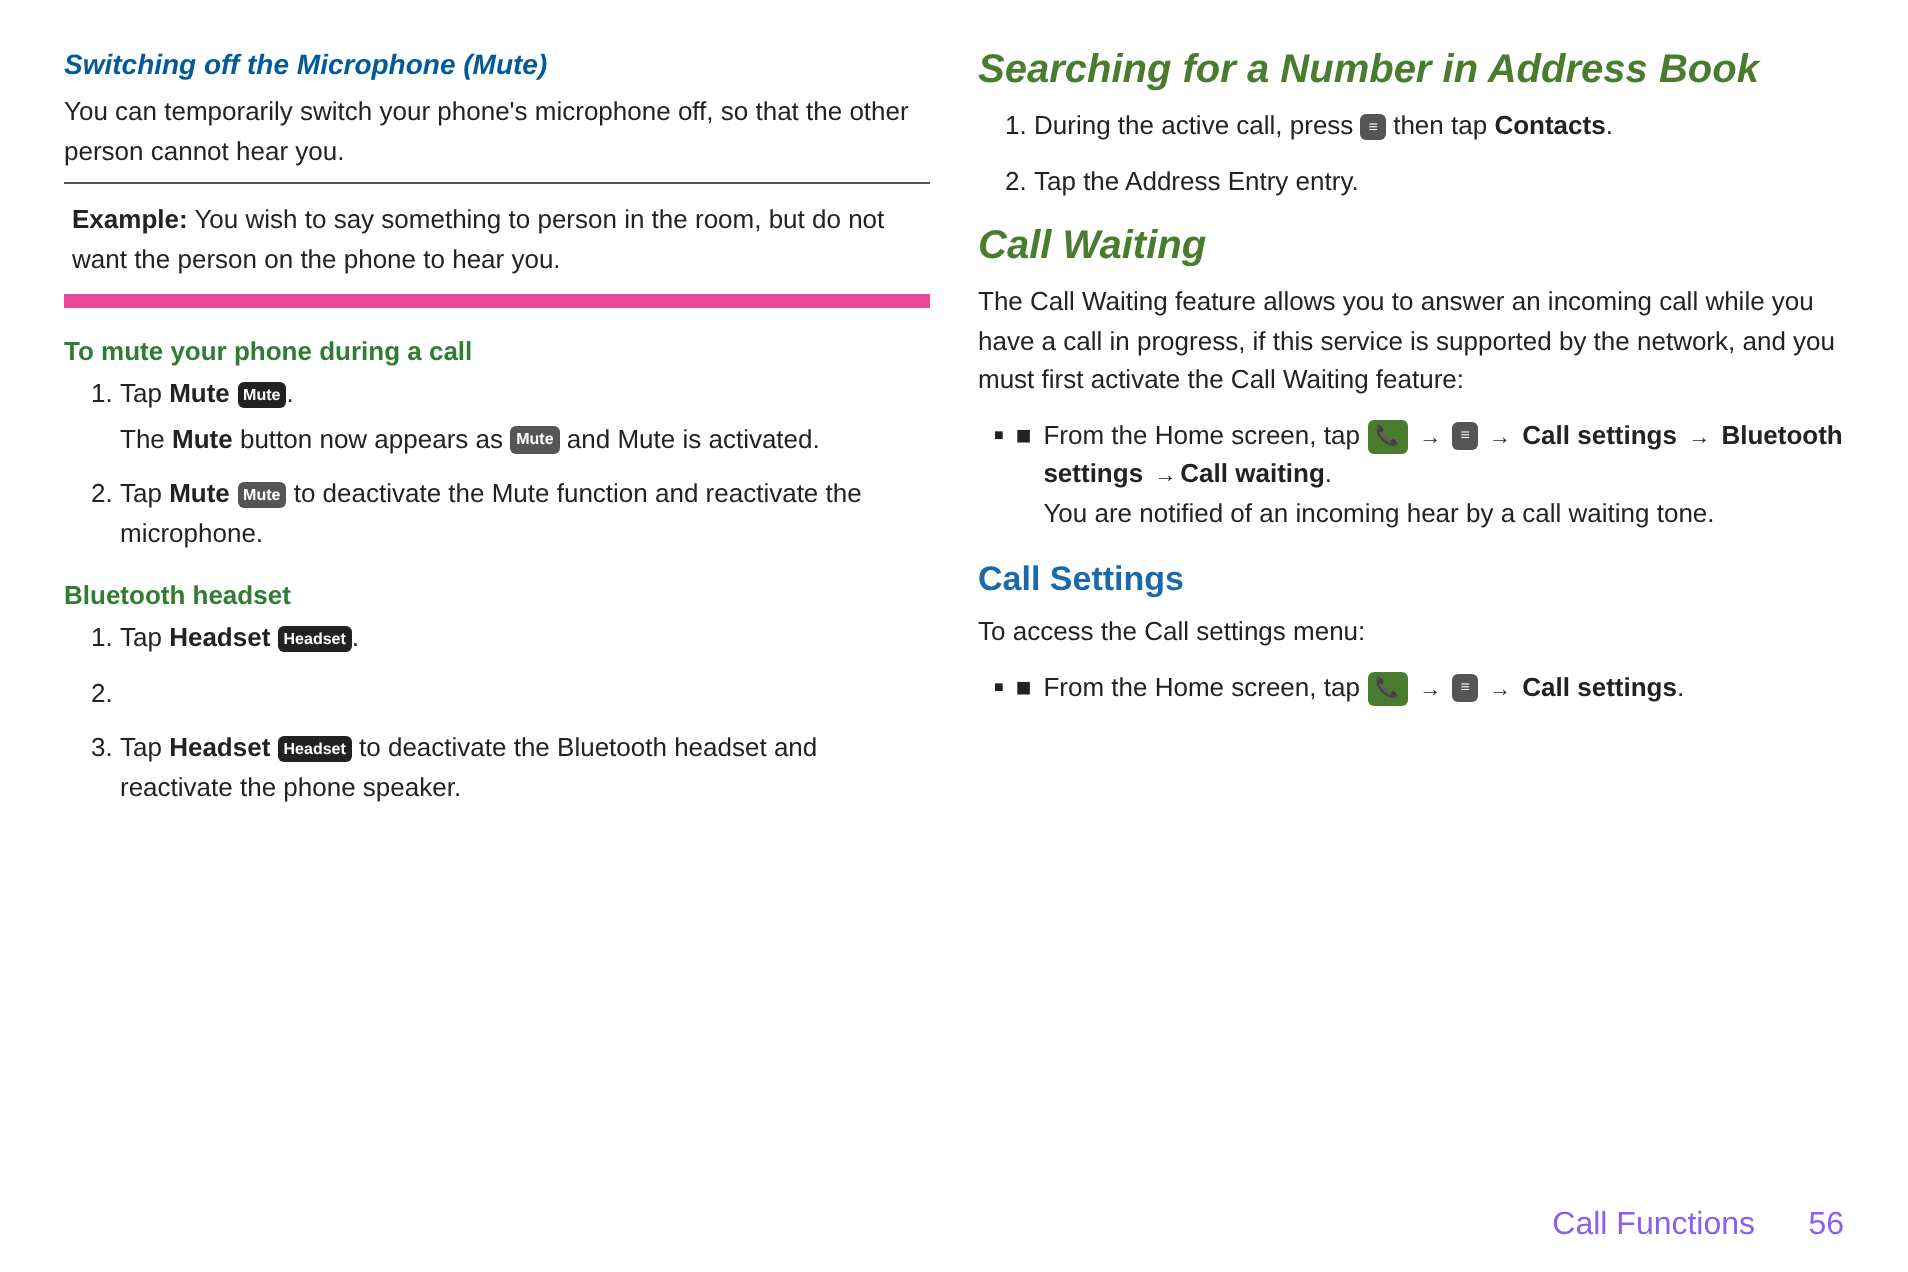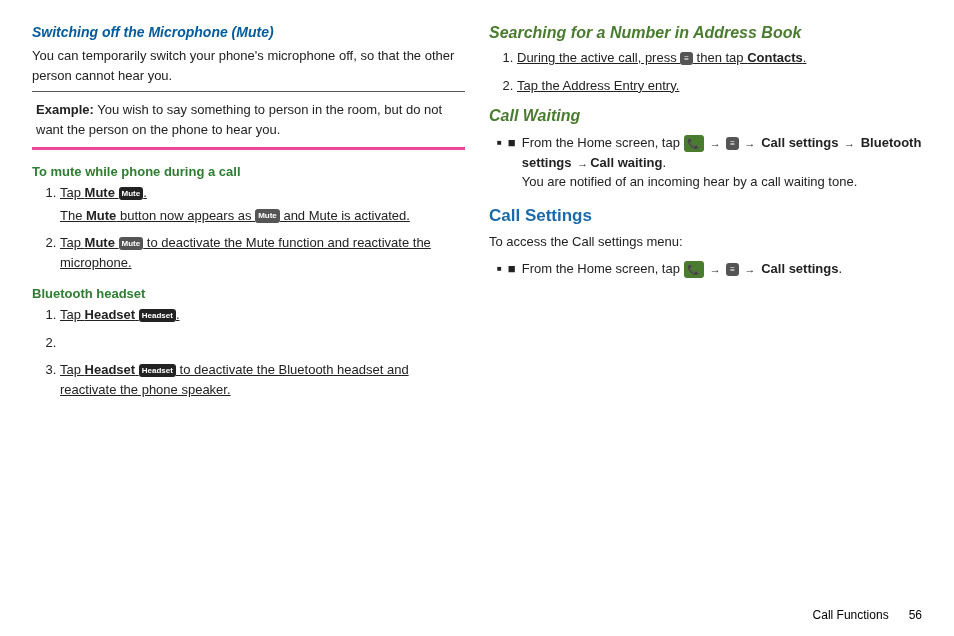--- a/index.html
+++ b/index.html
@@ -36,7 +36,7 @@
       font-style: italic;
       font-weight: bold;
       color: #4a7c2f;
-      font-size: 16px;
+      font-size: 20px;
       margin-bottom: 6px;
     }
     h2.section-title-blue-large {

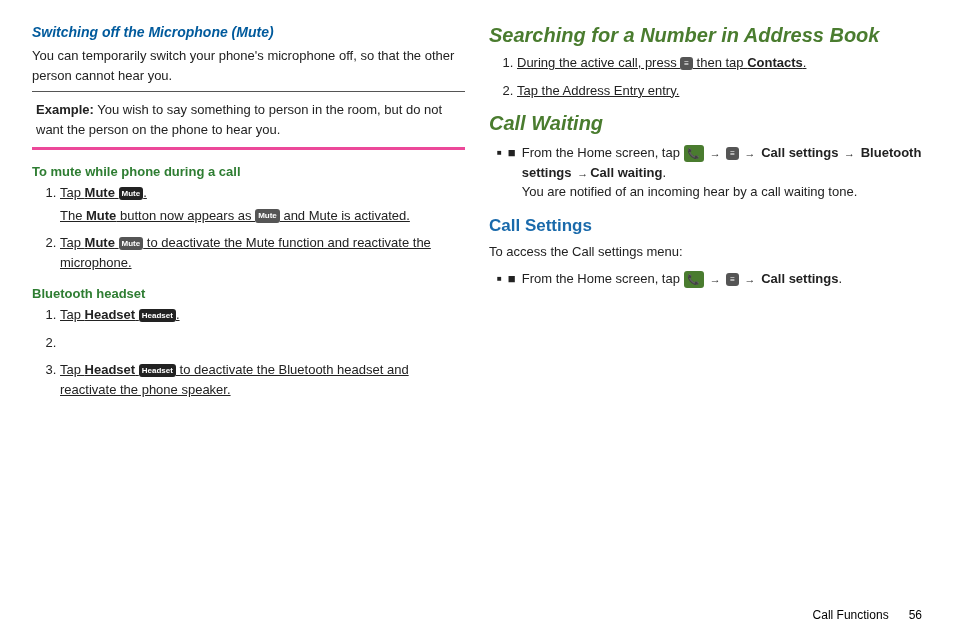--- a/index.html
+++ b/index.html
@@ -73,7 +73,6 @@
     ol.steps li {
       margin-bottom: 8px;
       line-height: 1.5;
-      text-decoration: underline;
     }
     .icon-btn {
       display: inline-block;

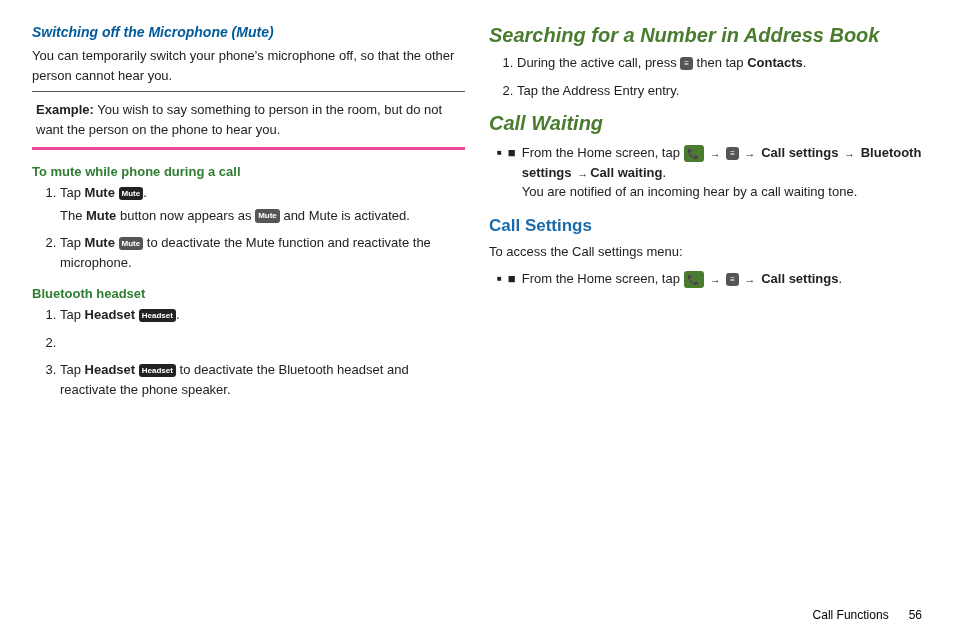--- a/index.html
+++ b/index.html
@@ -59,7 +59,7 @@
     }
     .example-box {
       border-top: 1px solid #555;
-      border-bottom: 3px solid #ec4899;
+      border-bottom: 7px solid #ec4899;
       padding: 8px 4px;
       margin: 5px 0;
     }

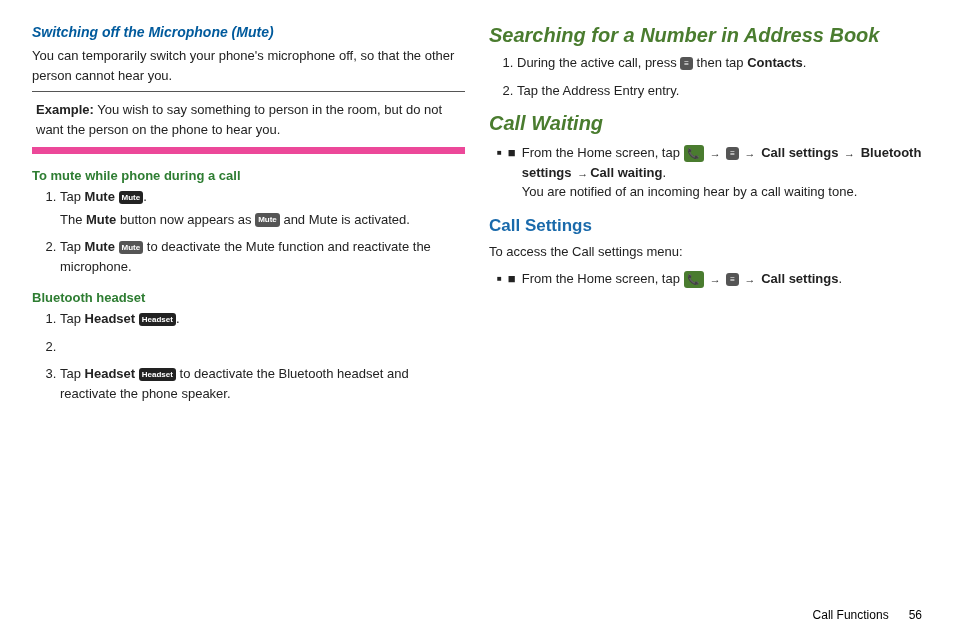--- a/index.html
+++ b/index.html
@@ -206,6 +206,7 @@
 
     <h2 class="section-title-green" style="margin-top:12px;">Call Waiting</h2>
 
+    <p>The Call Waiting feature allows you to answer an incoming call while you have a call in progress, if this service is supported by the network, and you must first activate the Call Waiting feature:</p>
 
     <ul class="bullets">
       <li>

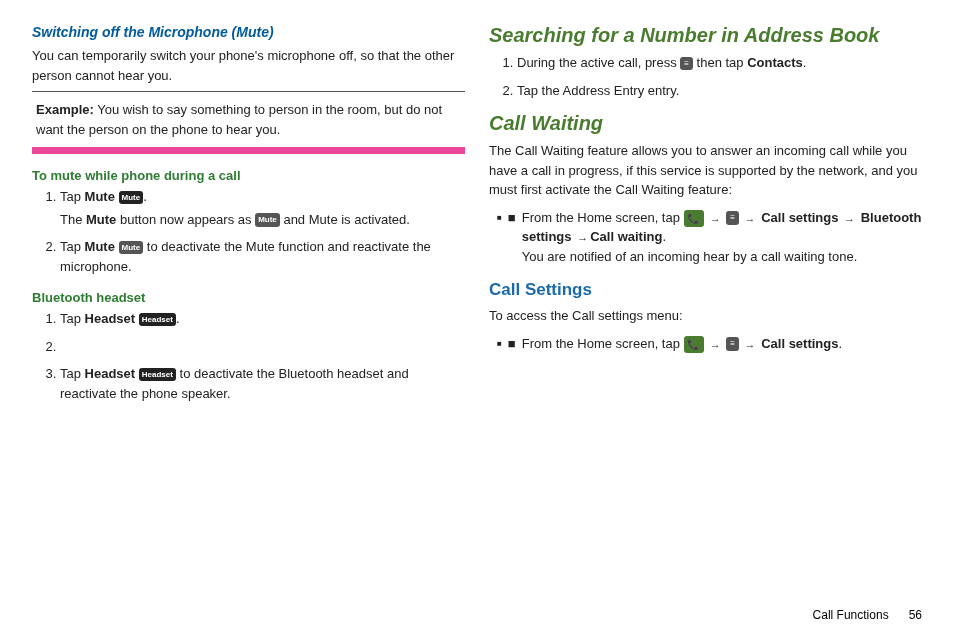--- a/index.html
+++ b/index.html
@@ -163,7 +163,7 @@
       </p>
     </div>
 
-    <div class="subheading">To mute while phone during a call</div>
+    <div class="subheading">To mute your phone during a call</div>
 
     <ol class="steps">
       <li>

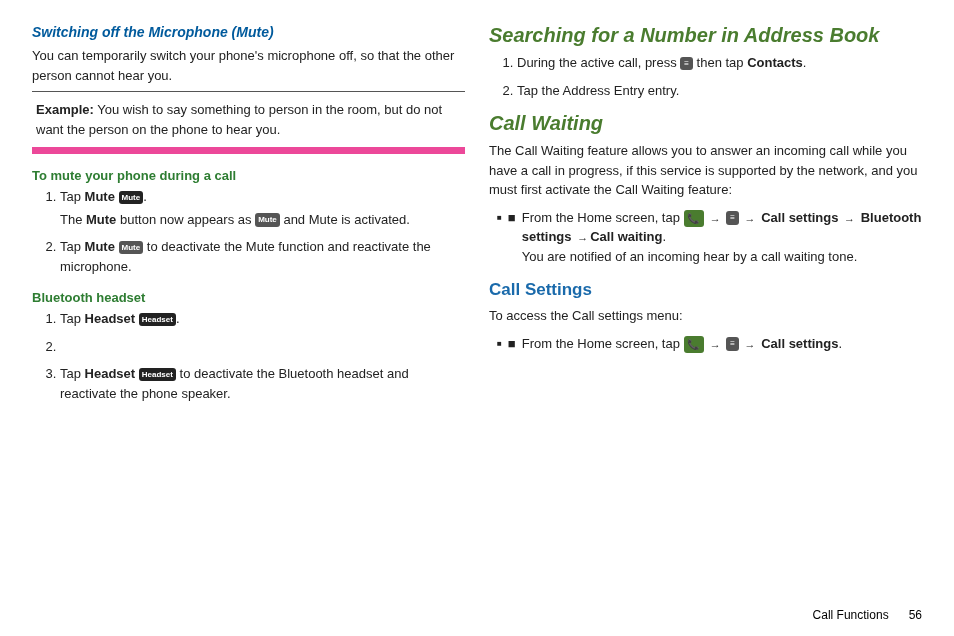--- a/index.html
+++ b/index.html
@@ -134,8 +134,8 @@
       position: fixed;
       bottom: 14px;
       right: 32px;
-      font-size: 12px;
-      color: #000000;
+      font-size: 16px;
+      color: #8b5cf6;
       margin-left: 28px;
     }
     b { font-weight: bold; }

